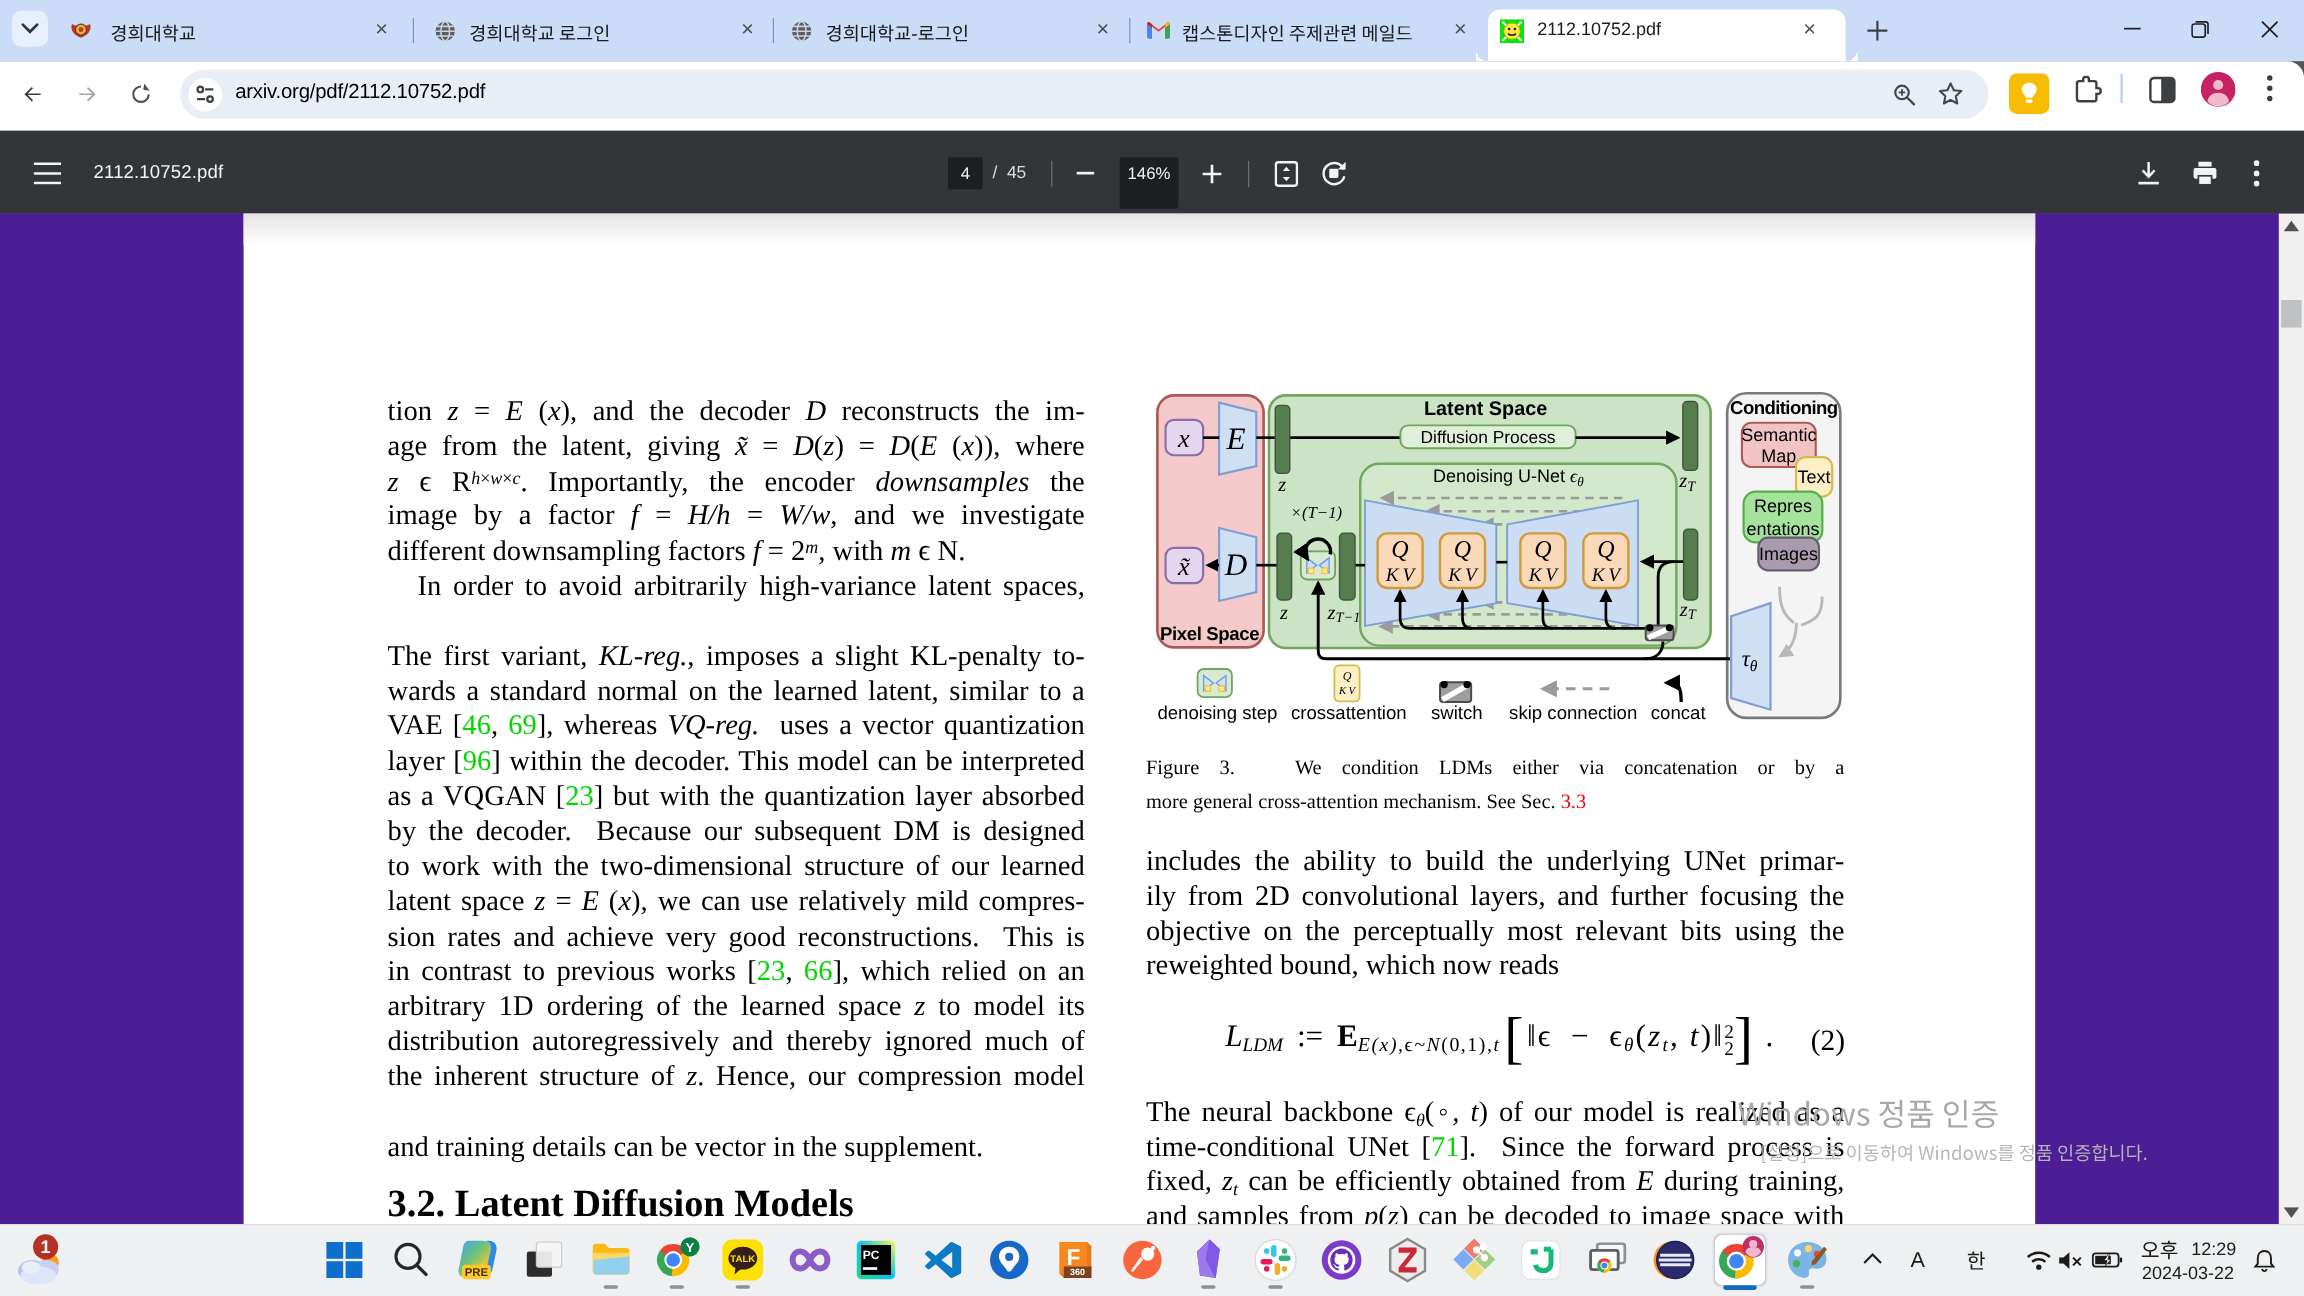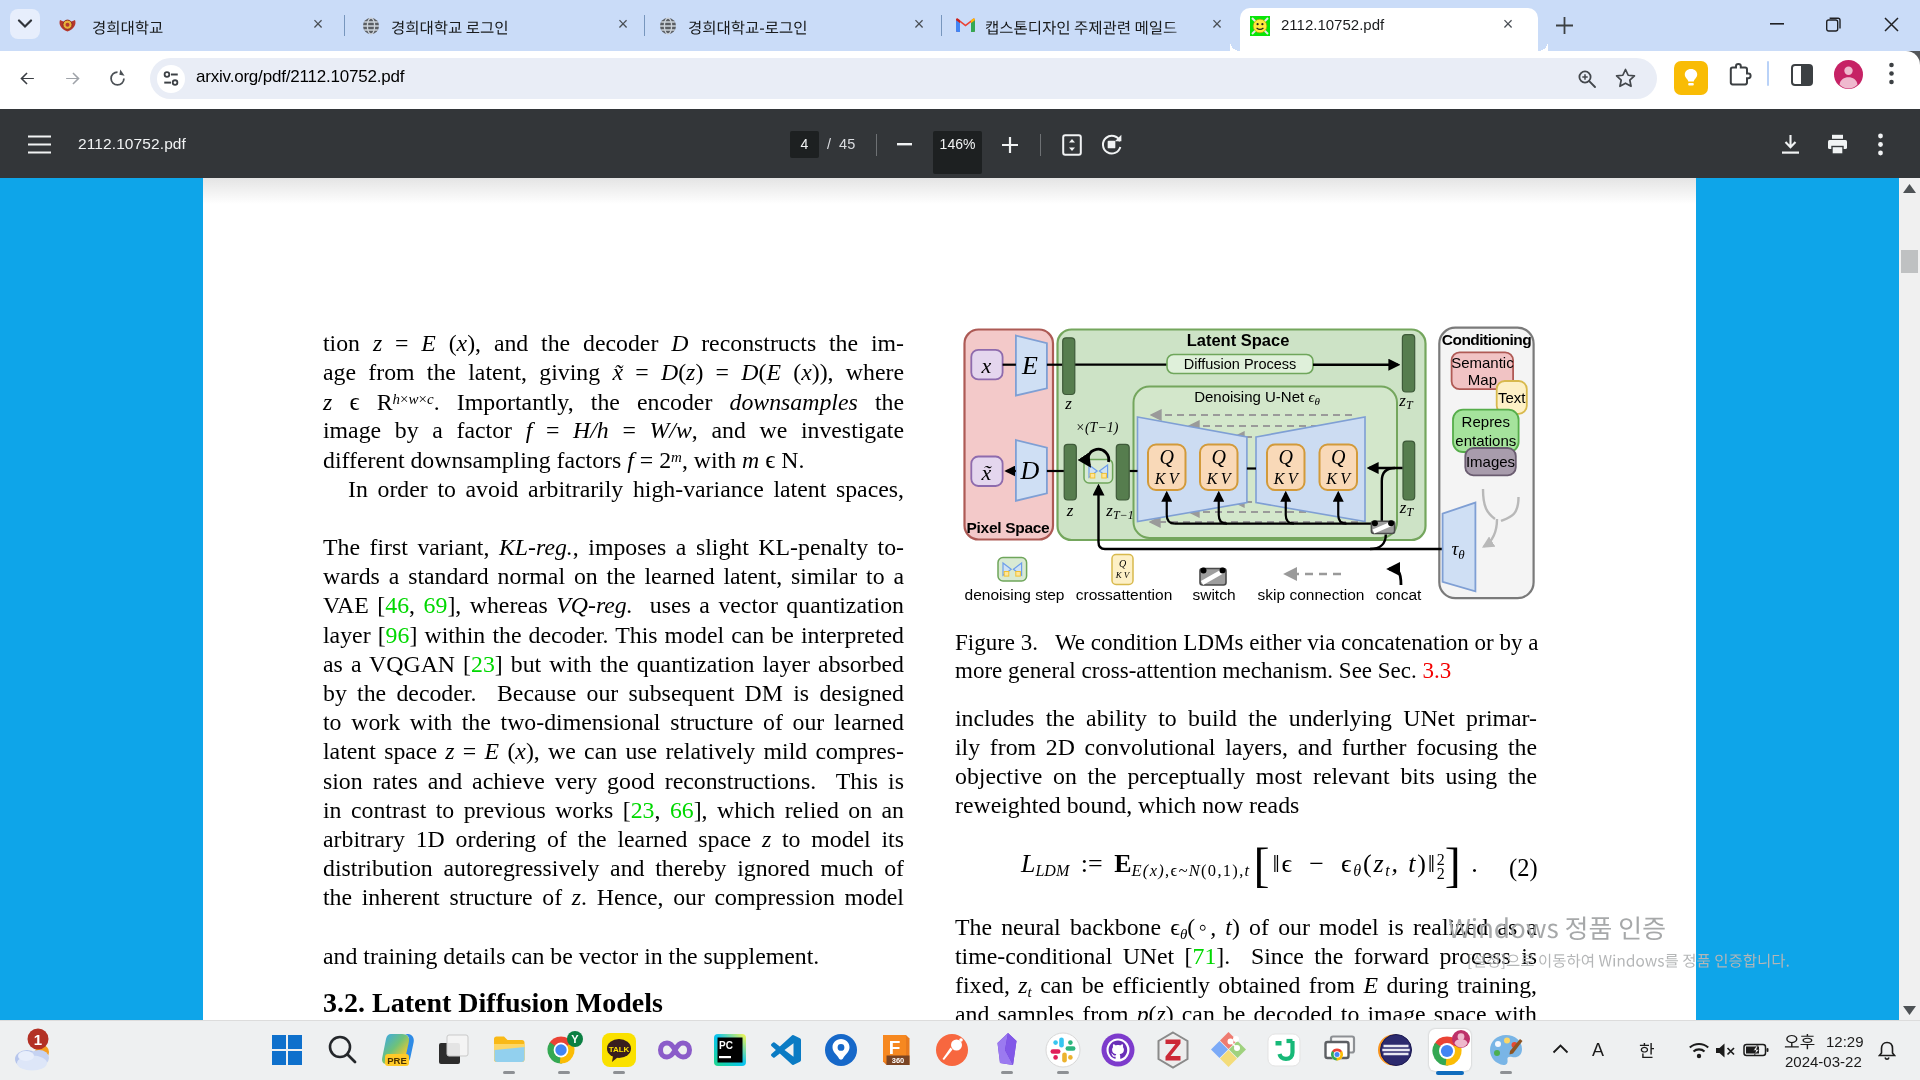--- a/index.html
+++ b/index.html
@@ -21,7 +21,7 @@
 .darkbox{position:absolute;background:#1d2021;border-radius:2px;color:#f1f3f4;font-size:14px;text-align:center}
 .vsep{position:absolute;width:1px;height:22px;background:#6e7174;top:25px}
 
-#viewer{position:absolute;left:0;top:178px;width:1920px;height:842px;background:#0ea5e9}
+#viewer{position:absolute;left:0;top:178px;width:1920px;height:842px;background:#4c1d95}
 #page{position:absolute;left:203px;top:0;width:1493px;height:842px;background:#fff}
 #pageshadow{position:absolute;left:0;top:0;width:100%;height:26px;background:linear-gradient(#e4e4e4,#fff)}
 .ln{position:absolute;font-family:"Liberation Serif",serif;font-size:23.8px;line-height:29px;color:#000;white-space:nowrap}

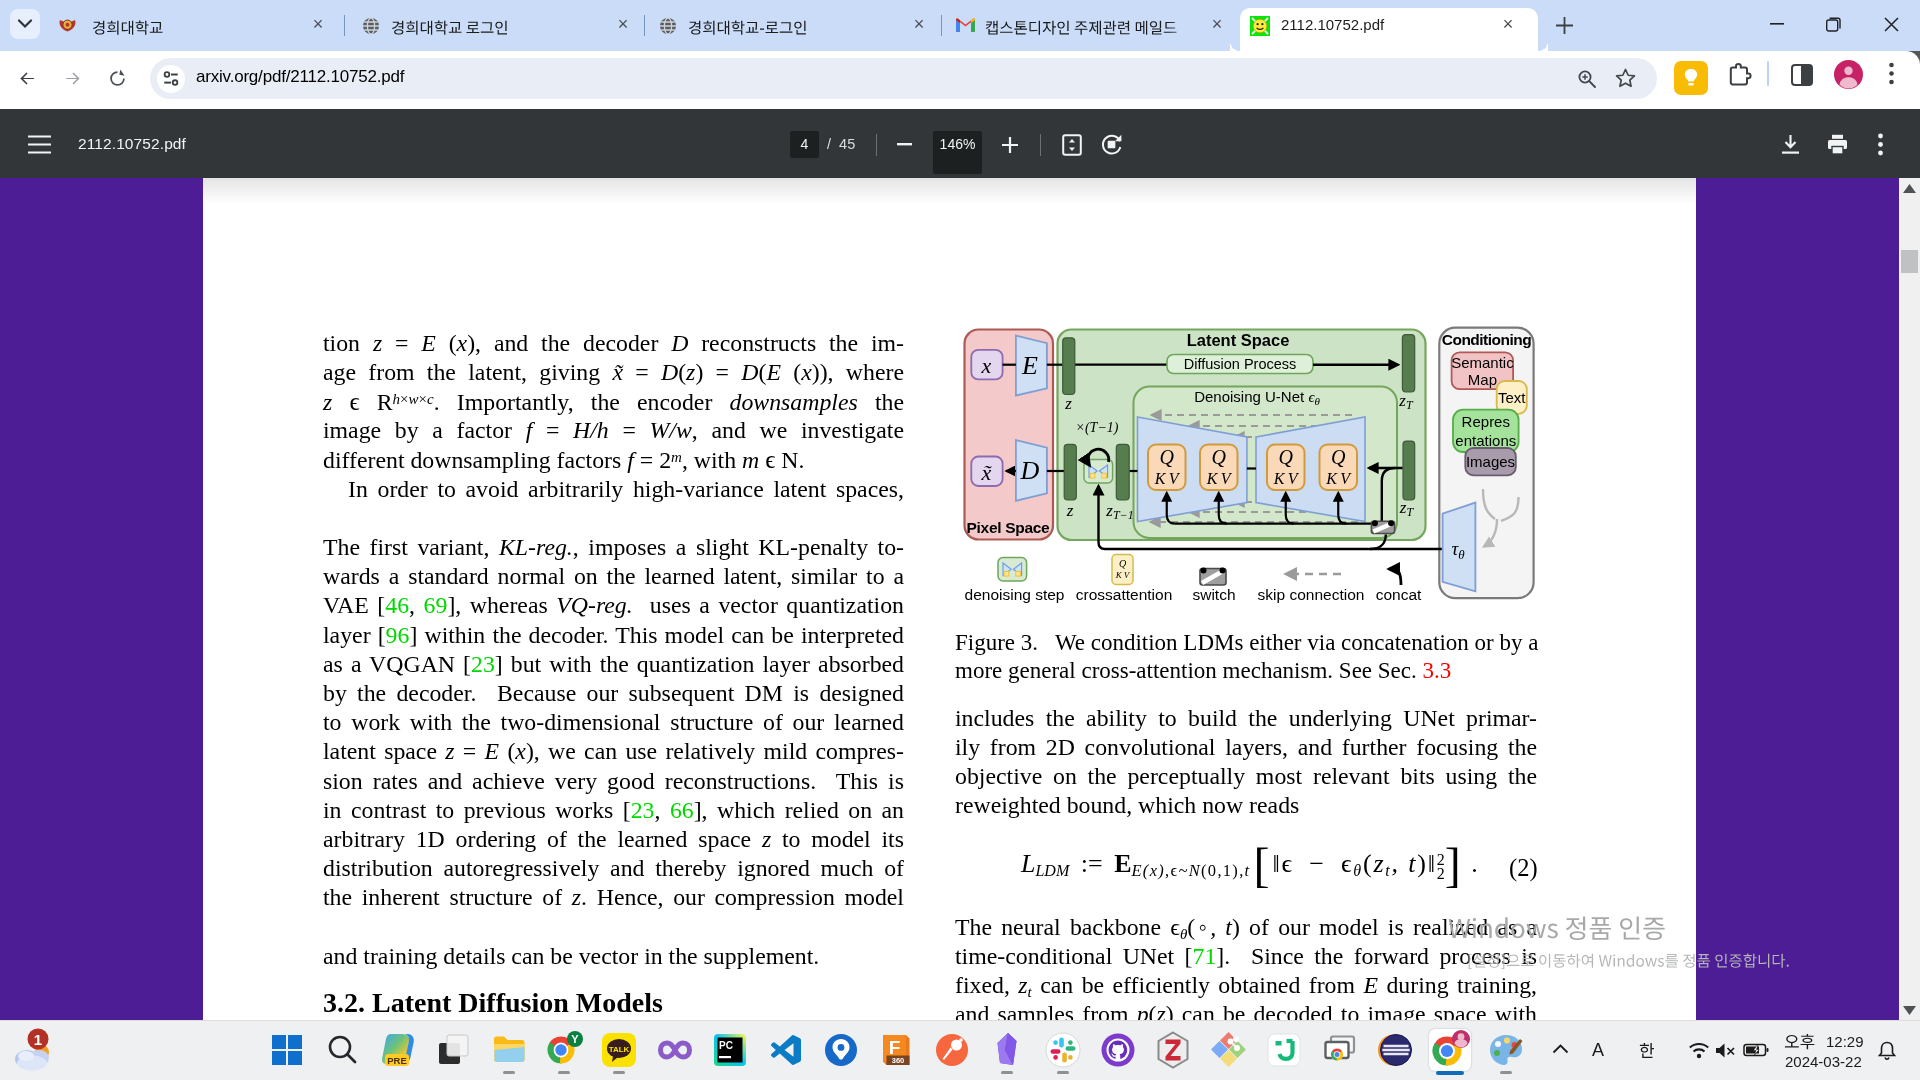--- a/index.html
+++ b/index.html
@@ -30,7 +30,7 @@
 .g{color:#00d800}.r{color:#f30000}
 sup{font-size:15px;vertical-align:6px;line-height:0}
 sub{font-size:15px;vertical-align:-4px;line-height:0}
-.cap{position:absolute;font-family:"Liberation Serif",serif;font-size:23px;color:#000;white-space:nowrap}
+.cap{position:absolute;font-family:"Liberation Serif",serif;font-size:17px;color:#000;white-space:nowrap}
 
 #sbar{position:absolute;left:1899px;top:0;width:21px;height:842px;background:#f0f0f0}
 

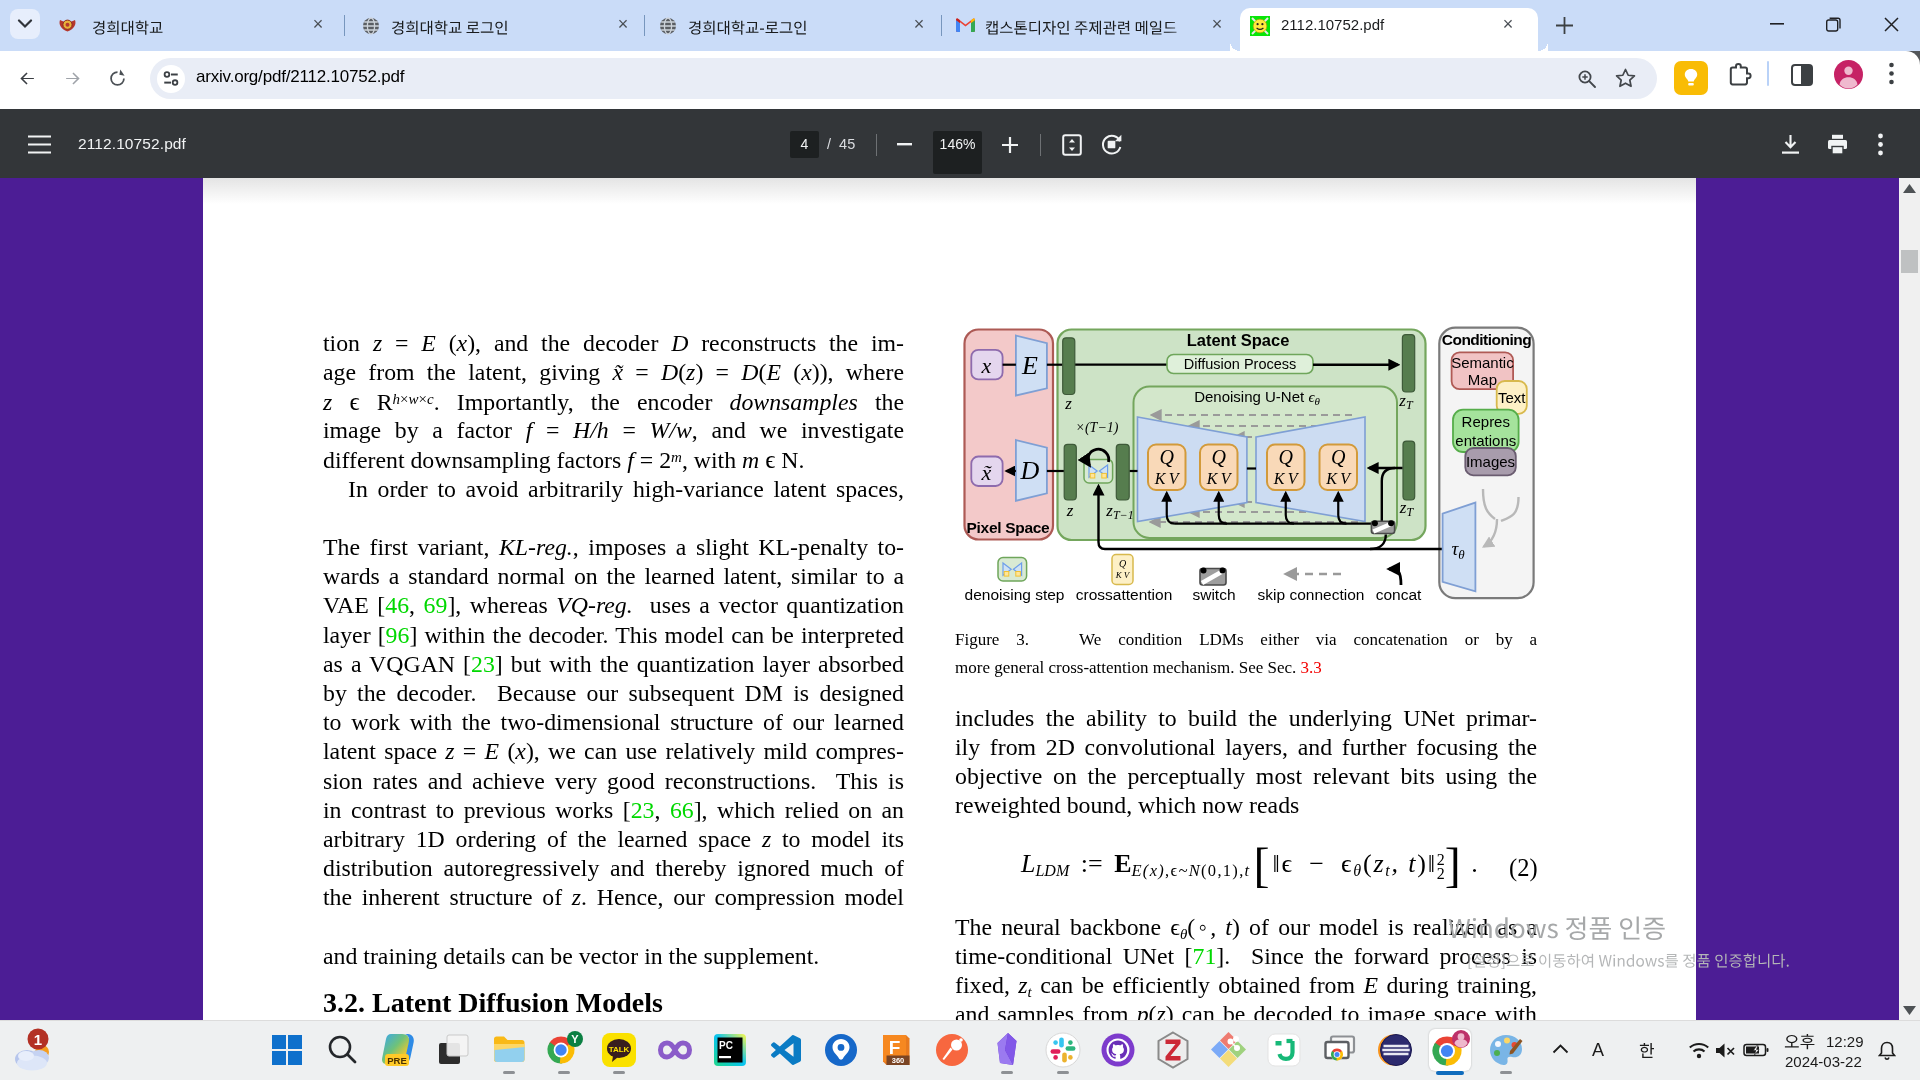--- a/index.html
+++ b/index.html
@@ -236,7 +236,7 @@
 <div class="ln jl" style="left:120px;top:676.1px">distribution autoregressively and thereby ignored much of</div>
 <div class="ln jl" style="left:120px;top:705.3px">the inherent structure of <span class="i">z</span>. Hence, our compression model</div>
 <div class="ln" style="left:120px;top:763.7px">and training details can be vector in the supplement.</div>
-<div class="ln" style="left:120px;top:810px;font-weight:bold;font-size:28px">3.2. Latent Diffusion Models</div>
+<div class="ln" style="left:120px;top:810px;font-weight:bold;font-size:32px">3.2. Latent Diffusion Models</div>
 <div class="cap jl" style="left:752px;top:452px;width:582px">Figure 3.&nbsp;&nbsp; We condition LDMs either via concatenation or by a</div>
 <div class="cap" style="left:752px;top:480px">more general cross-attention mechanism. See Sec. <span class="r">3.3</span></div>
 <div class="ln jl" style="left:752px;top:525.5px;width:582px">includes the ability to build the underlying UNet primar-</div>

